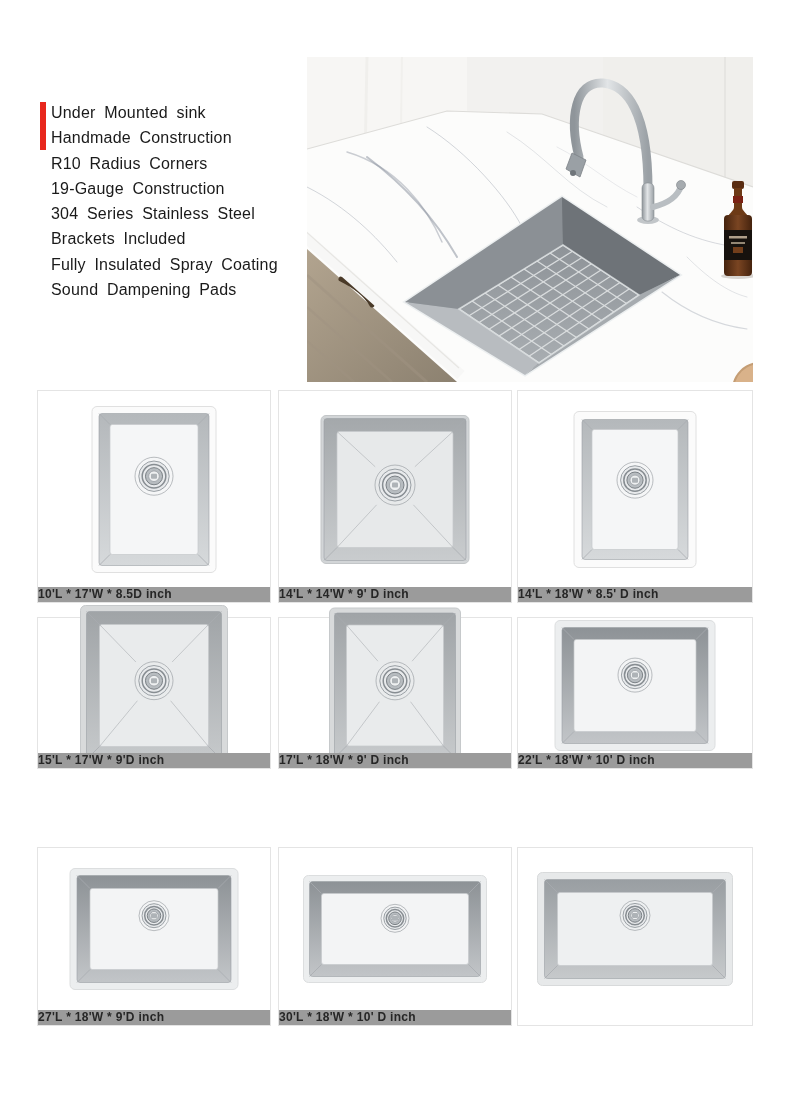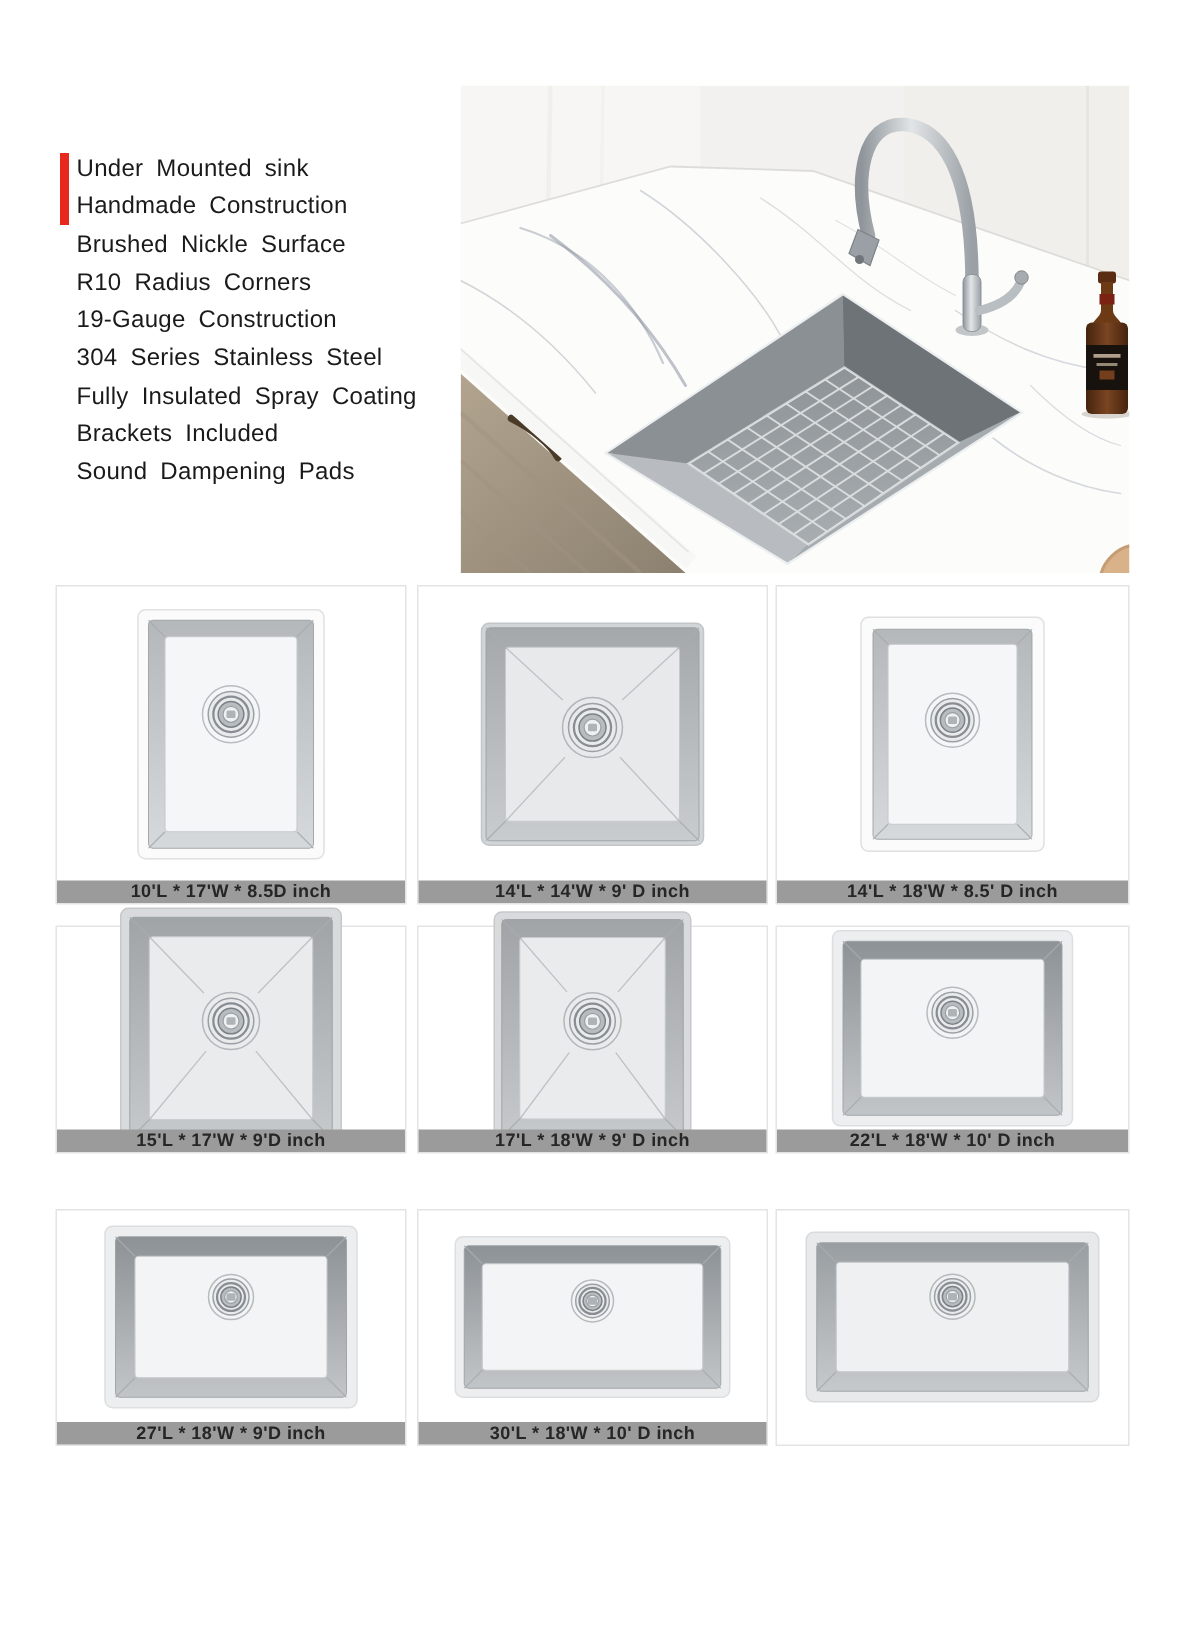--- a/index.html
+++ b/index.html
@@ -71,7 +71,6 @@
   <ul>
     <li>Under Mounted sink</li>
     <li>Handmade Construction</li>
-    <li>Brushed Nickle Surface</li>
     <li>R10 Radius Corners</li>
     <li>19-Gauge Construction</li>
     <li>304 Series Stainless Steel</li>

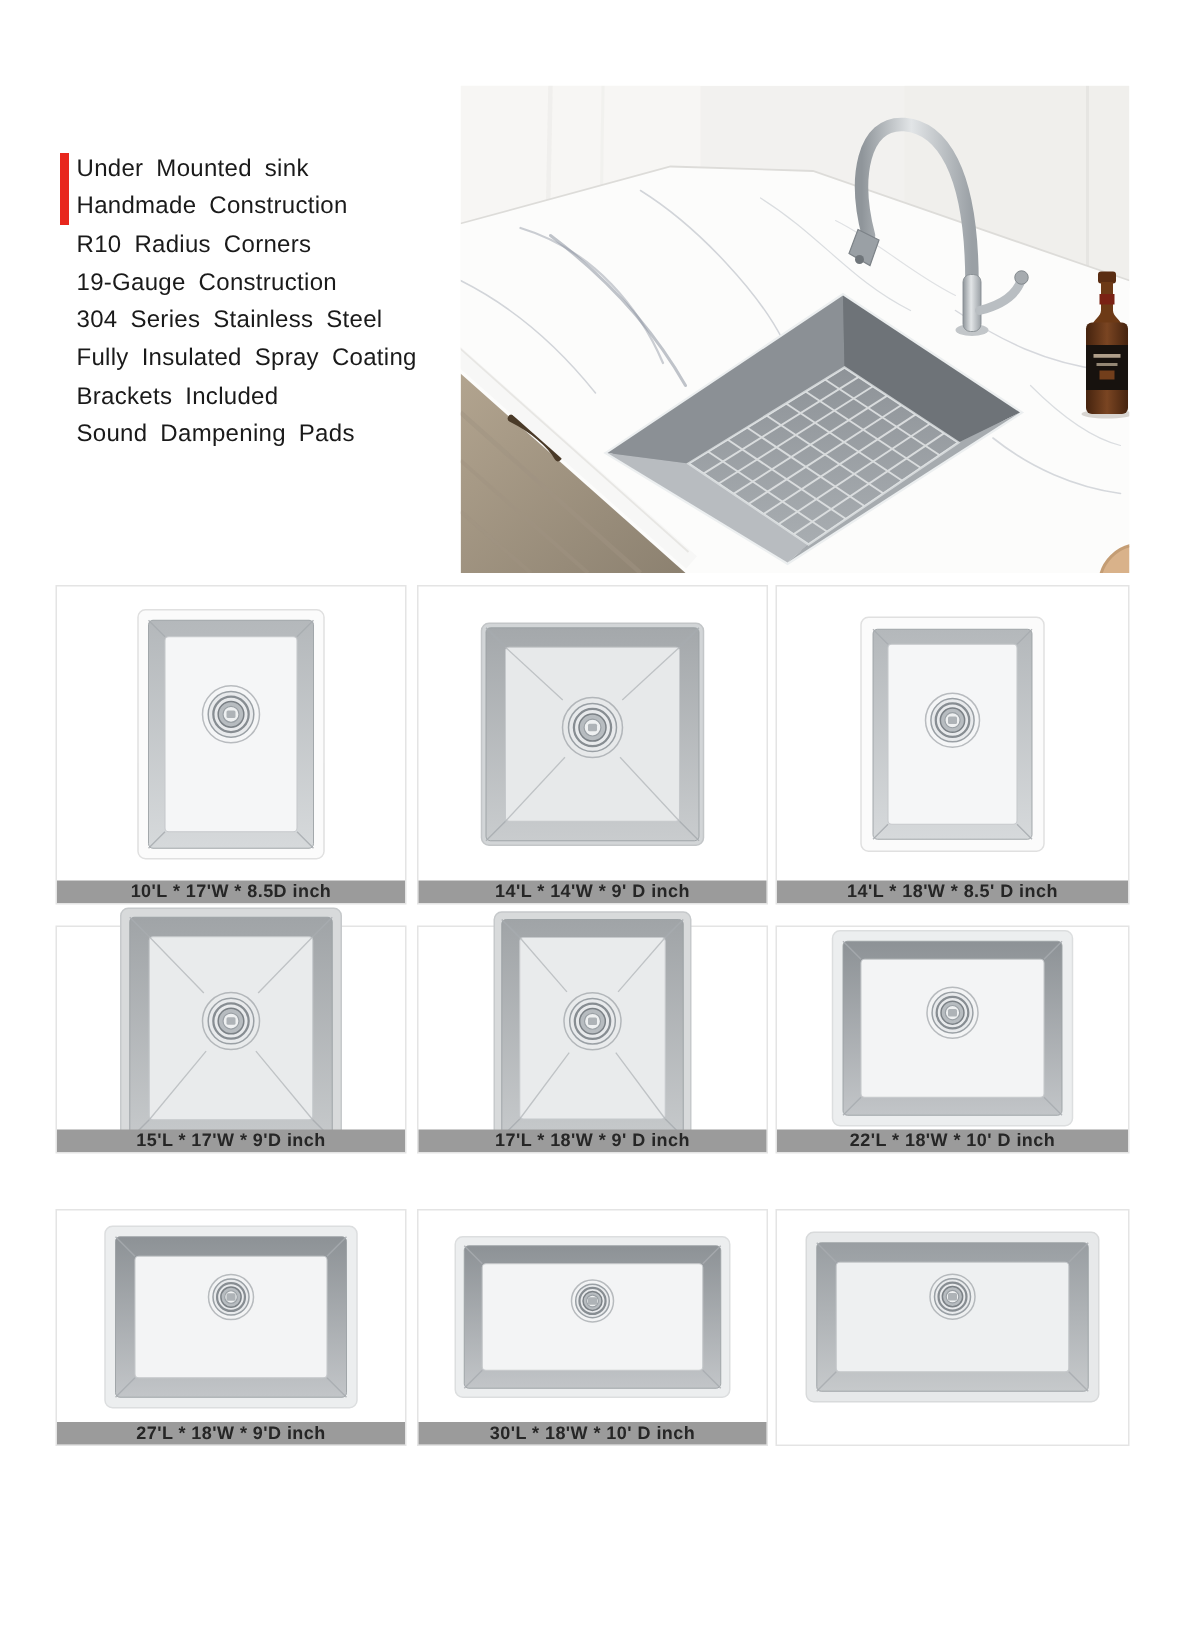--- a/index.html
+++ b/index.html
@@ -74,8 +74,8 @@
     <li>R10 Radius Corners</li>
     <li>19-Gauge Construction</li>
     <li>304 Series Stainless Steel</li>
+    <li>Brackets Included</li>
     <li>Fully Insulated Spray Coating</li>
-    <li>Brackets Included</li>
     <li>Sound Dampening Pads</li>
   </ul>
 </div>

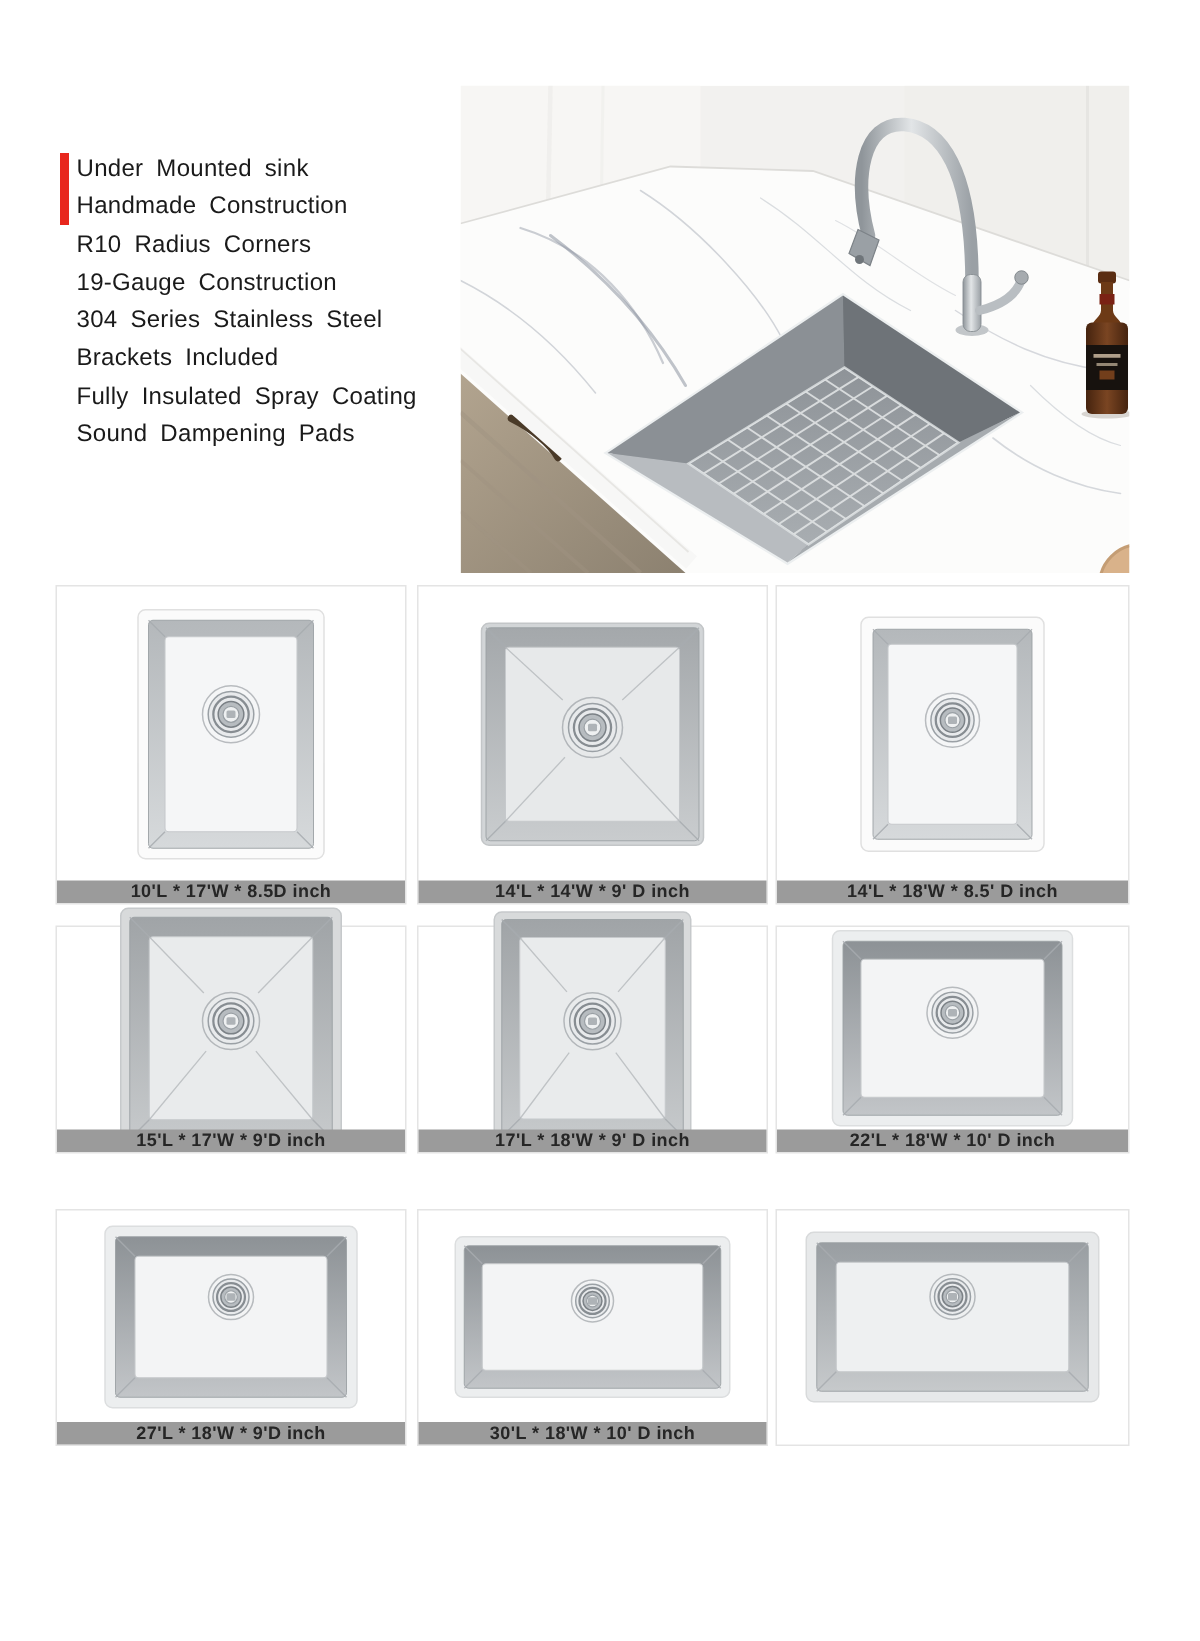--- a/index.html
+++ b/index.html
@@ -59,7 +59,6 @@
     color:#262626;
     font-size:12px; line-height:15px; font-weight:600;
     letter-spacing:0.3px;
-    text-align:center;
     white-space:nowrap; overflow:hidden;
   }
 </style>

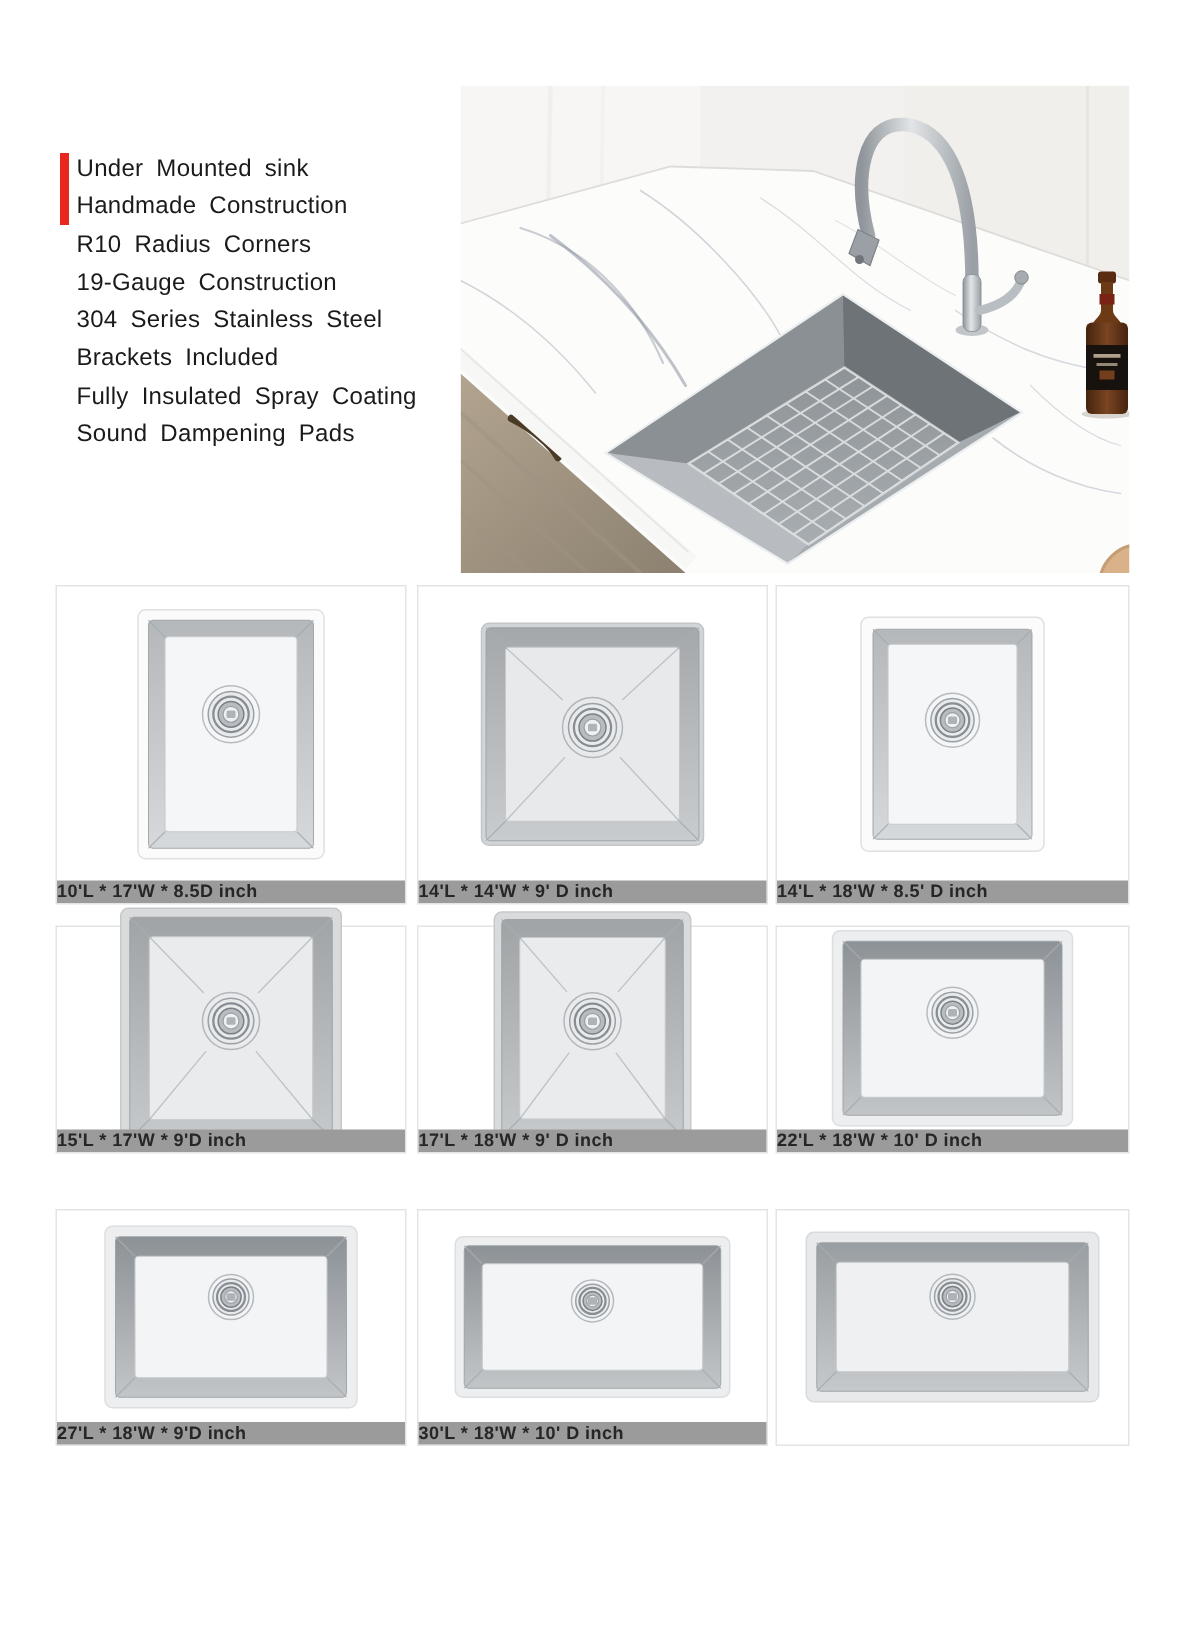--- a/index.html
+++ b/index.html
@@ -45,7 +45,7 @@
   .c3 { left:517px; width:236px; }
   .r1 { top:390px; height:213px; }
   .r2 { top:617px; height:152px; }
-  .r3 { top:806px; height:158px; }
+  .r3 { top:847px; height:179px; }
 
   .sink-wrap {
     position:absolute; left:0; right:0; top:0; bottom:15px;

